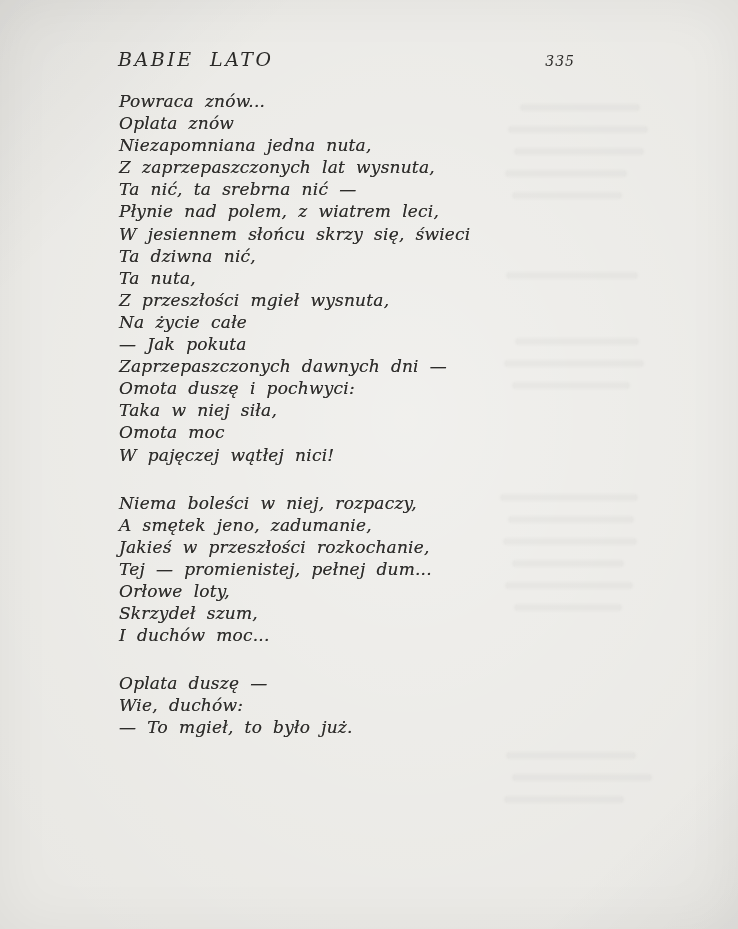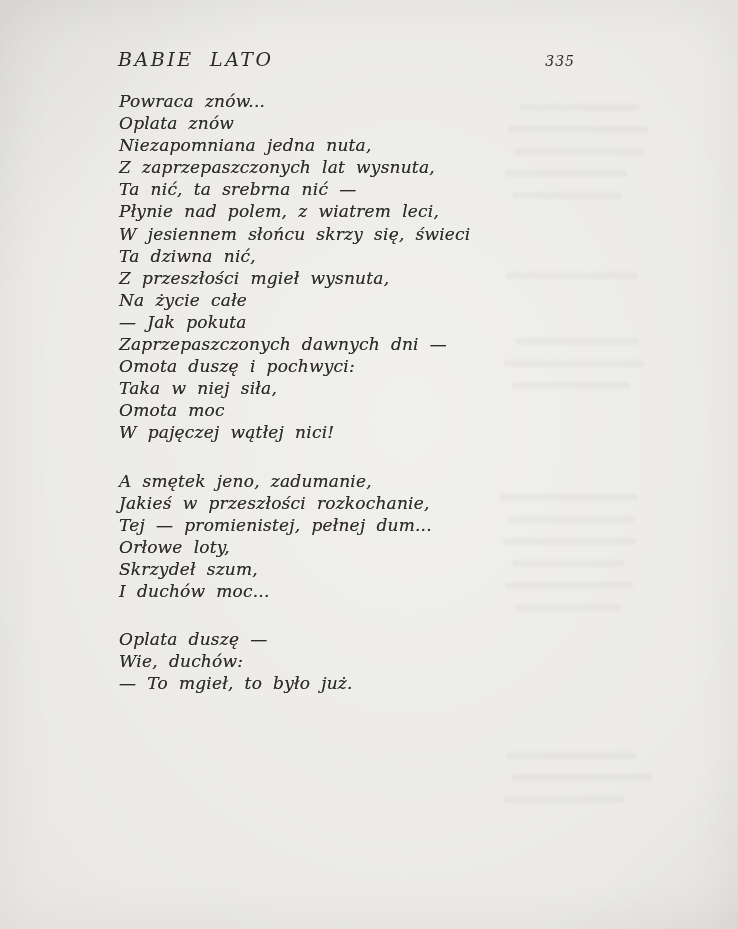--- a/index.html
+++ b/index.html
@@ -102,6 +102,7 @@
         <div class="poem-line">Płynie nad polem, z wiatrem leci,</div>
         <div class="poem-line">W jesiennem słońcu skrzy się, świeci</div>
         <div class="poem-line">Ta dziwna nić,</div>
+        <div class="poem-line">Ta nuta,</div>
         <div class="poem-line">Z przeszłości mgieł wysnuta,</div>
         <div class="poem-line">Na życie całe</div>
         <div class="poem-line">— Jak pokuta</div>

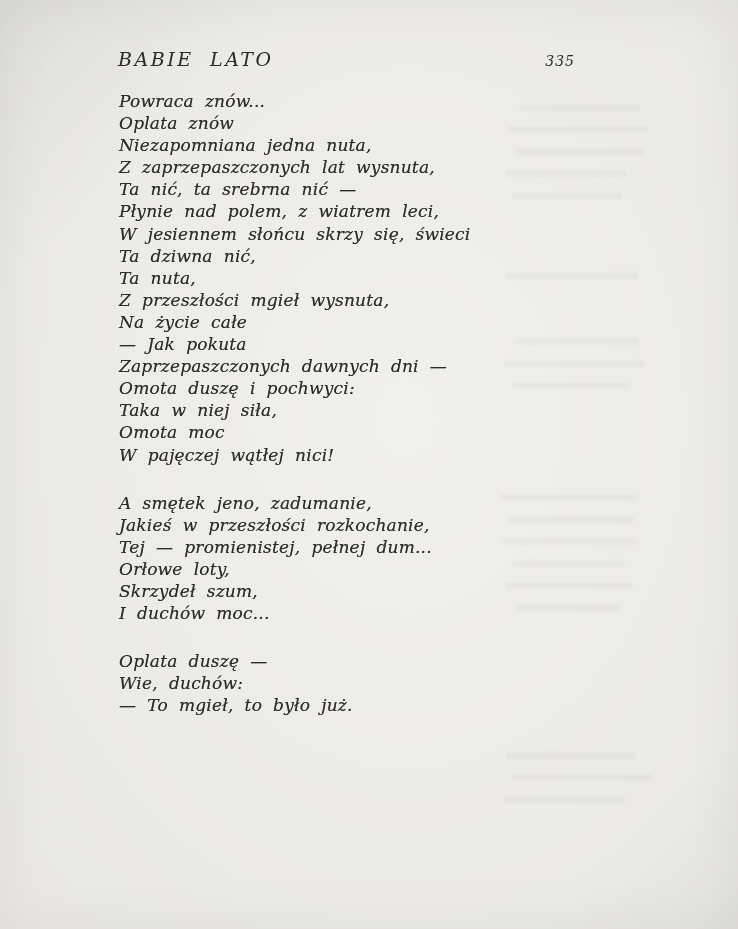--- a/index.html
+++ b/index.html
@@ -113,6 +113,7 @@
         <div class="poem-line">W pajęczej wątłej nici!</div>
       </div>
       <div class="stanza">
+        <div class="poem-line">Niema boleści w niej, rozpaczy,</div>
         <div class="poem-line">A smętek jeno, zadumanie,</div>
         <div class="poem-line">Jakieś w przeszłości rozkochanie,</div>
         <div class="poem-line">Tej — promienistej, pełnej dum...</div>

